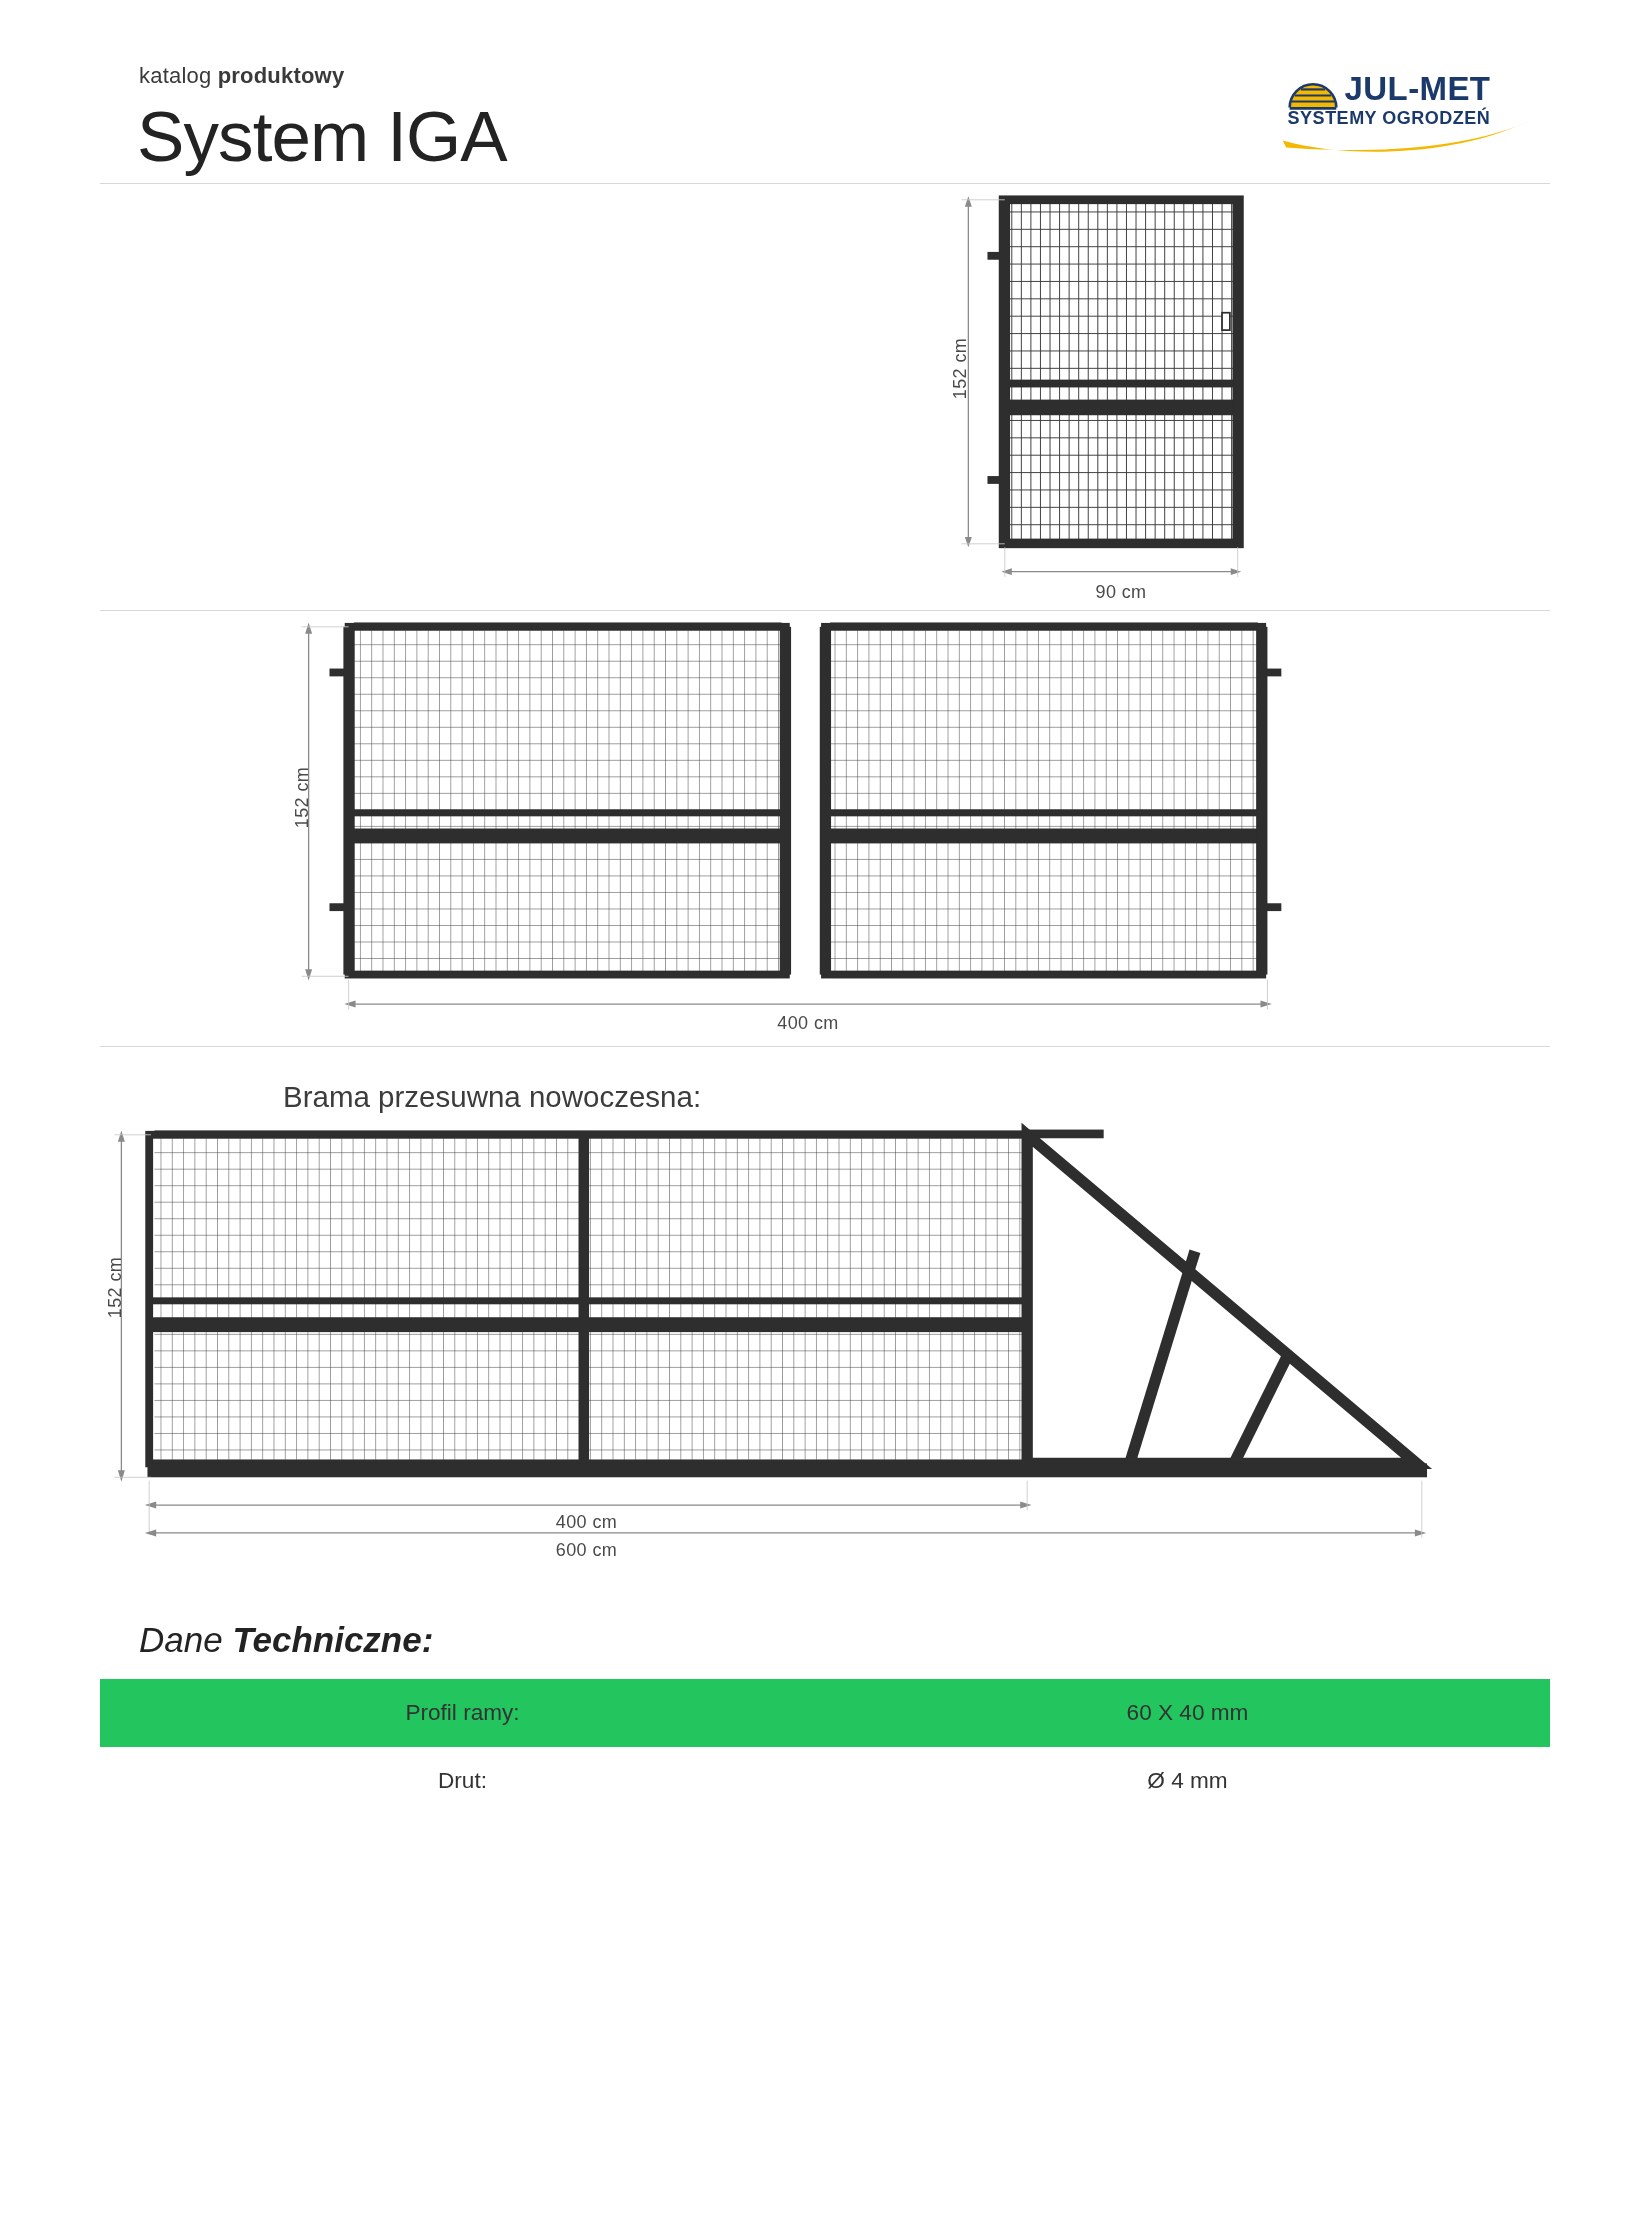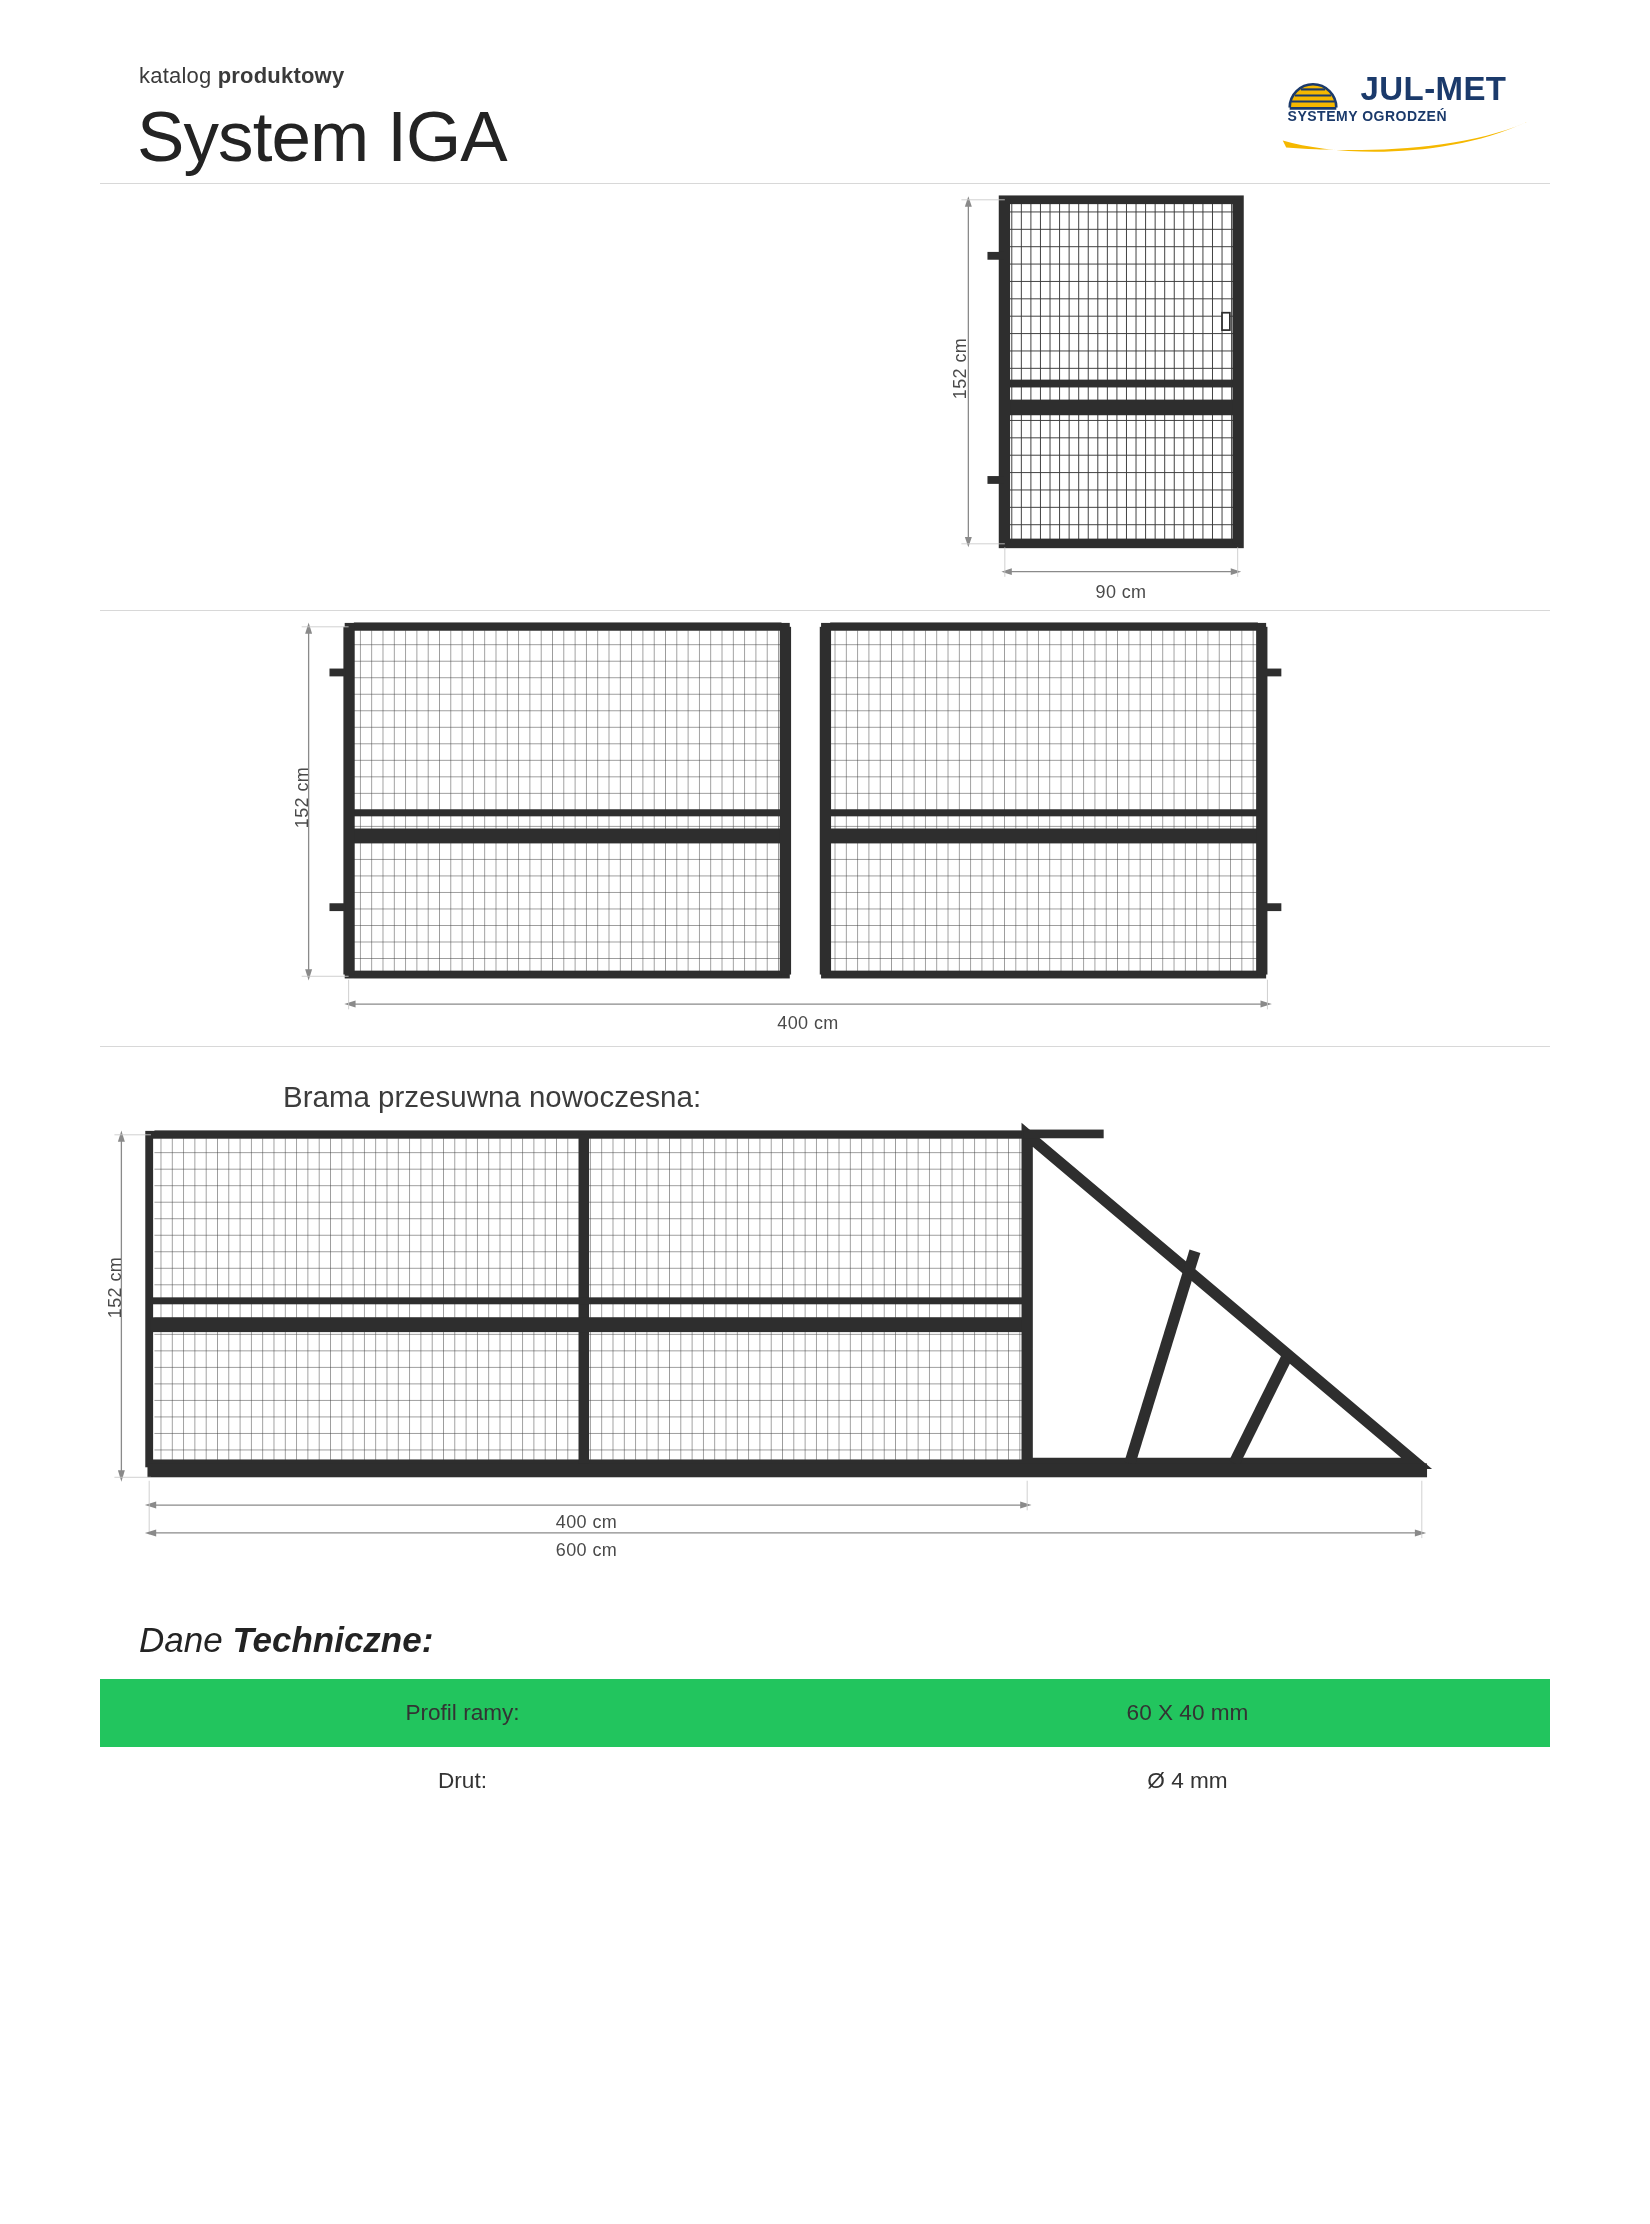--- a/index.html
+++ b/index.html
@@ -65,7 +65,7 @@
   }
   .logo-name {
     position: absolute;
-    left: 80px;
+    left: 64px;
     top: 1.7px;
     font-size: 33px;
     font-weight: bold;

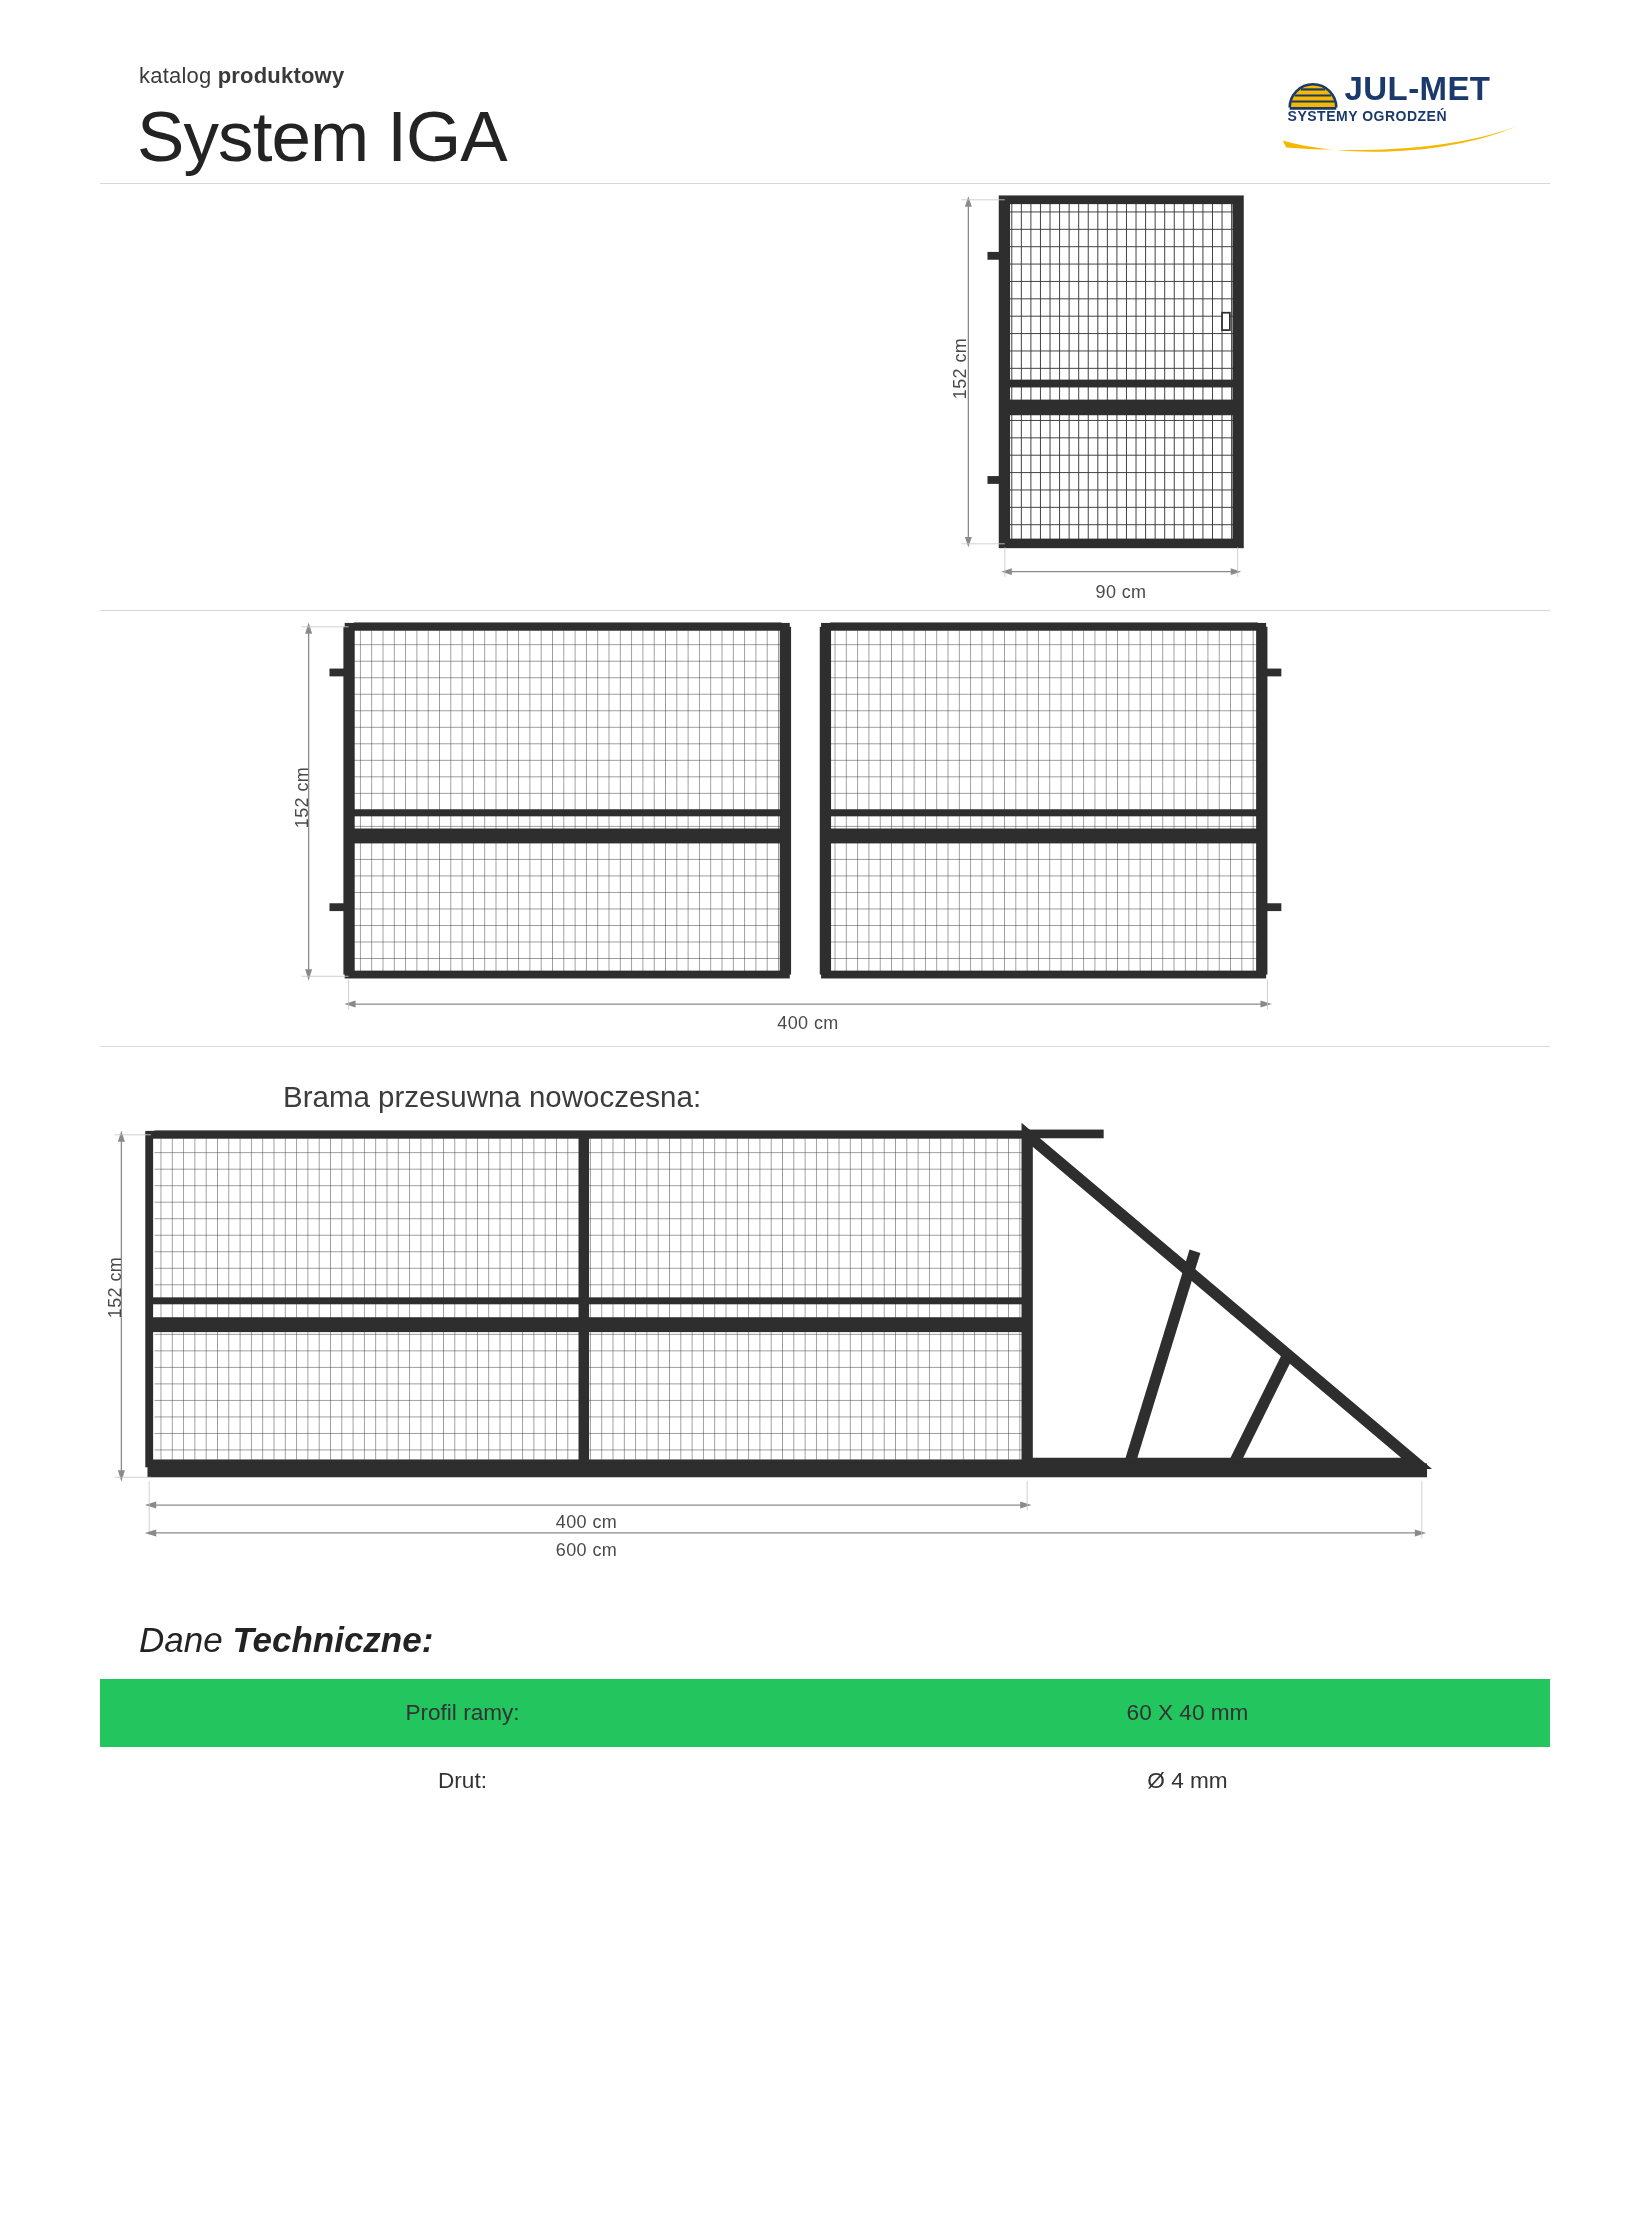--- a/index.html
+++ b/index.html
@@ -76,7 +76,7 @@
     position: absolute;
     left: 7px;
     top: 40px;
-    font-size: 14px;
+    font-size: 18px;
     font-weight: bold;
     color: #1b3a6b;
     letter-spacing: 0.5px;

